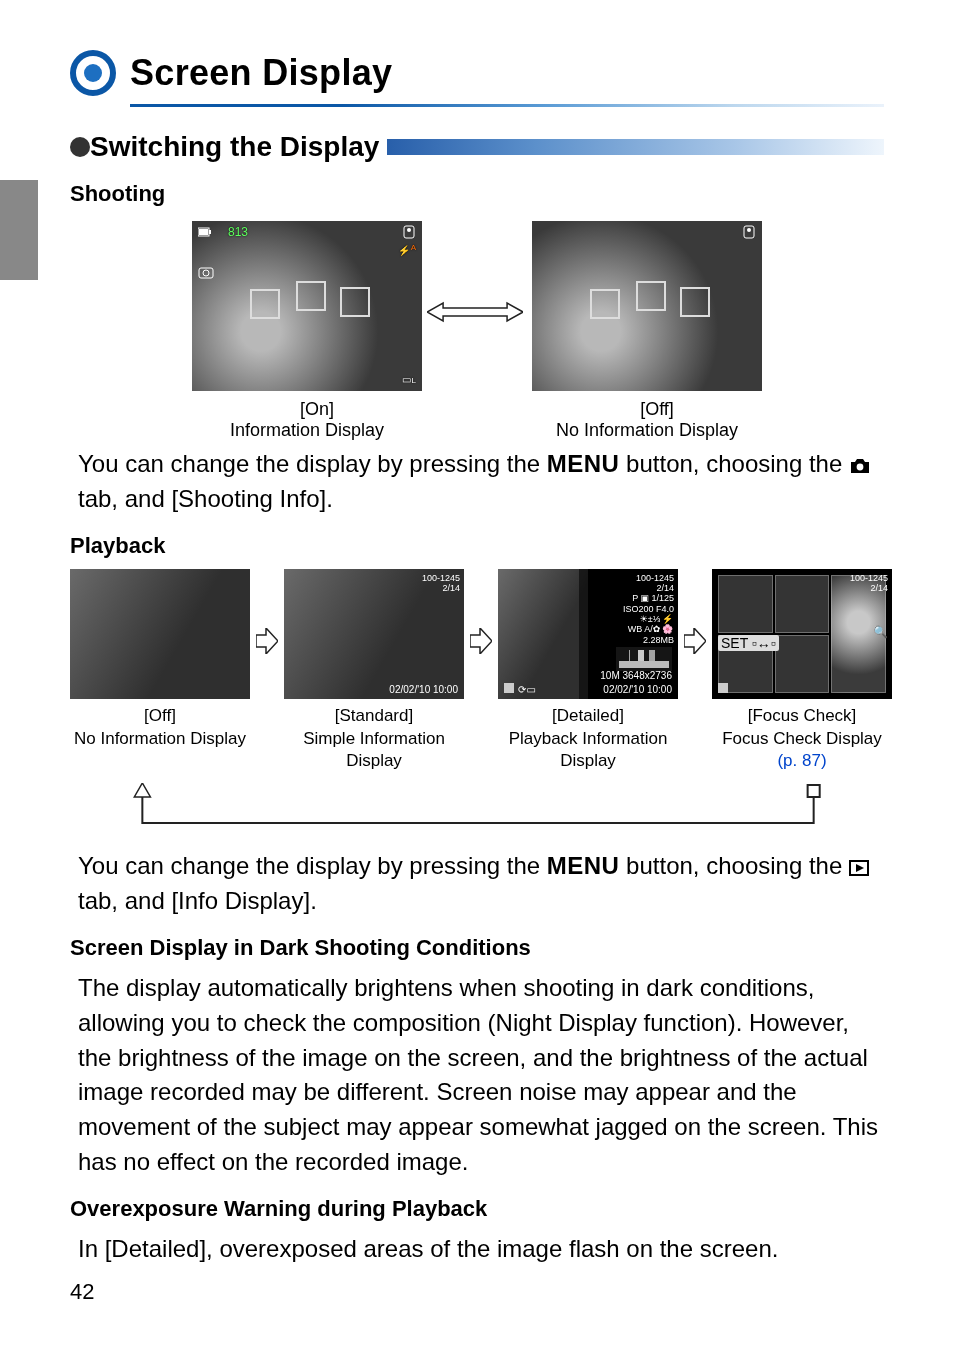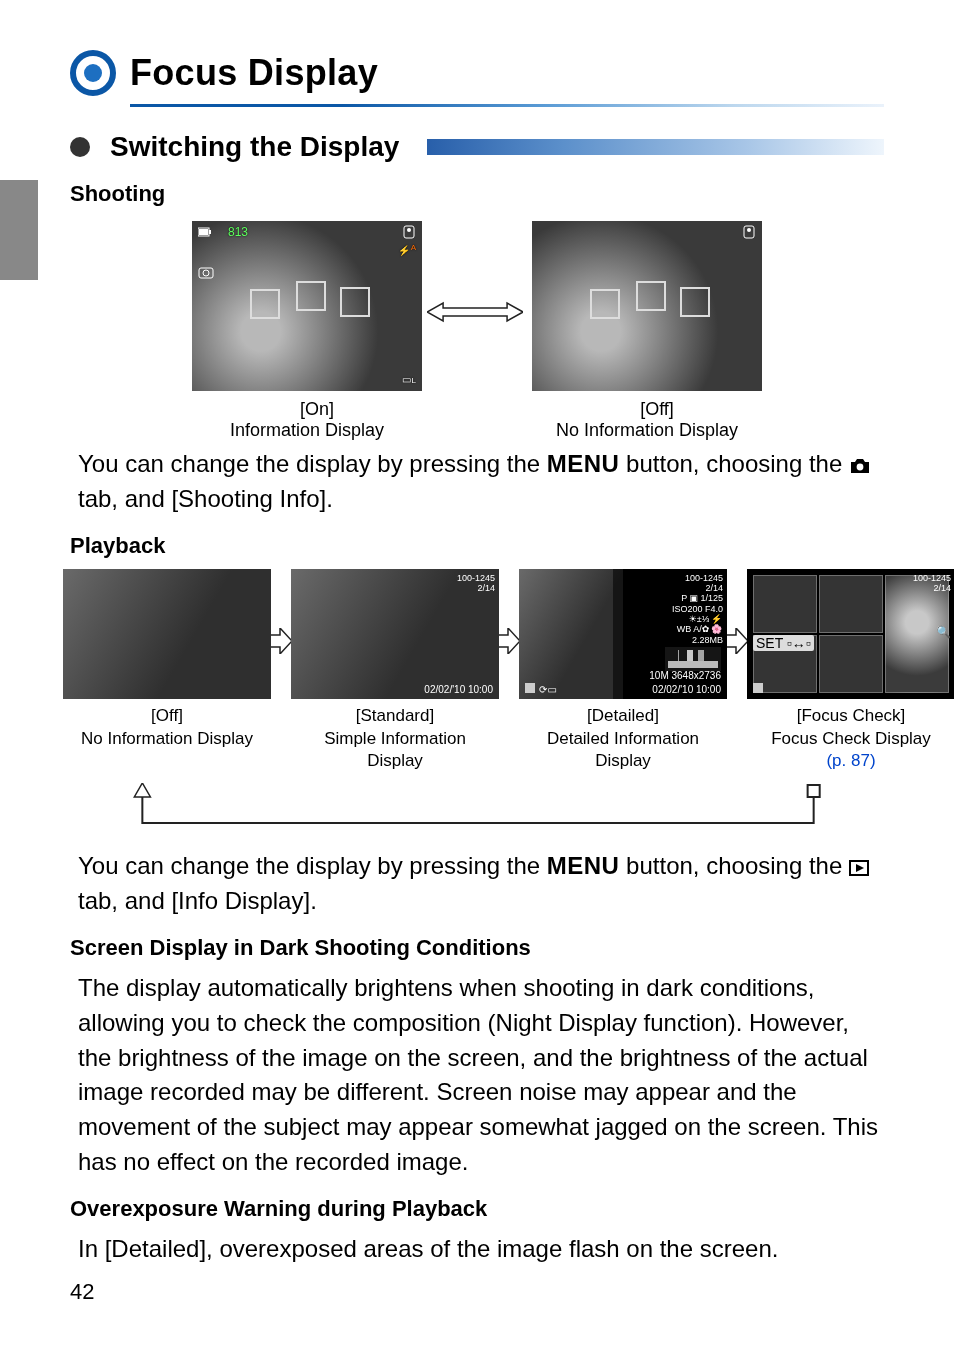--- a/index.html
+++ b/index.html
@@ -237,7 +237,7 @@
     <circle cx="23" cy="23" r="20" fill="none" stroke="#0b57a6" stroke-width="6"></circle>
     <circle cx="23" cy="23" r="9" fill="#1d6fc1"></circle>
   </svg>
-  <div class="title-text">Focus Display</div>
+  <div class="title-text">Screen Display</div>
 </div>
 <div class="title-rule"></div>
 

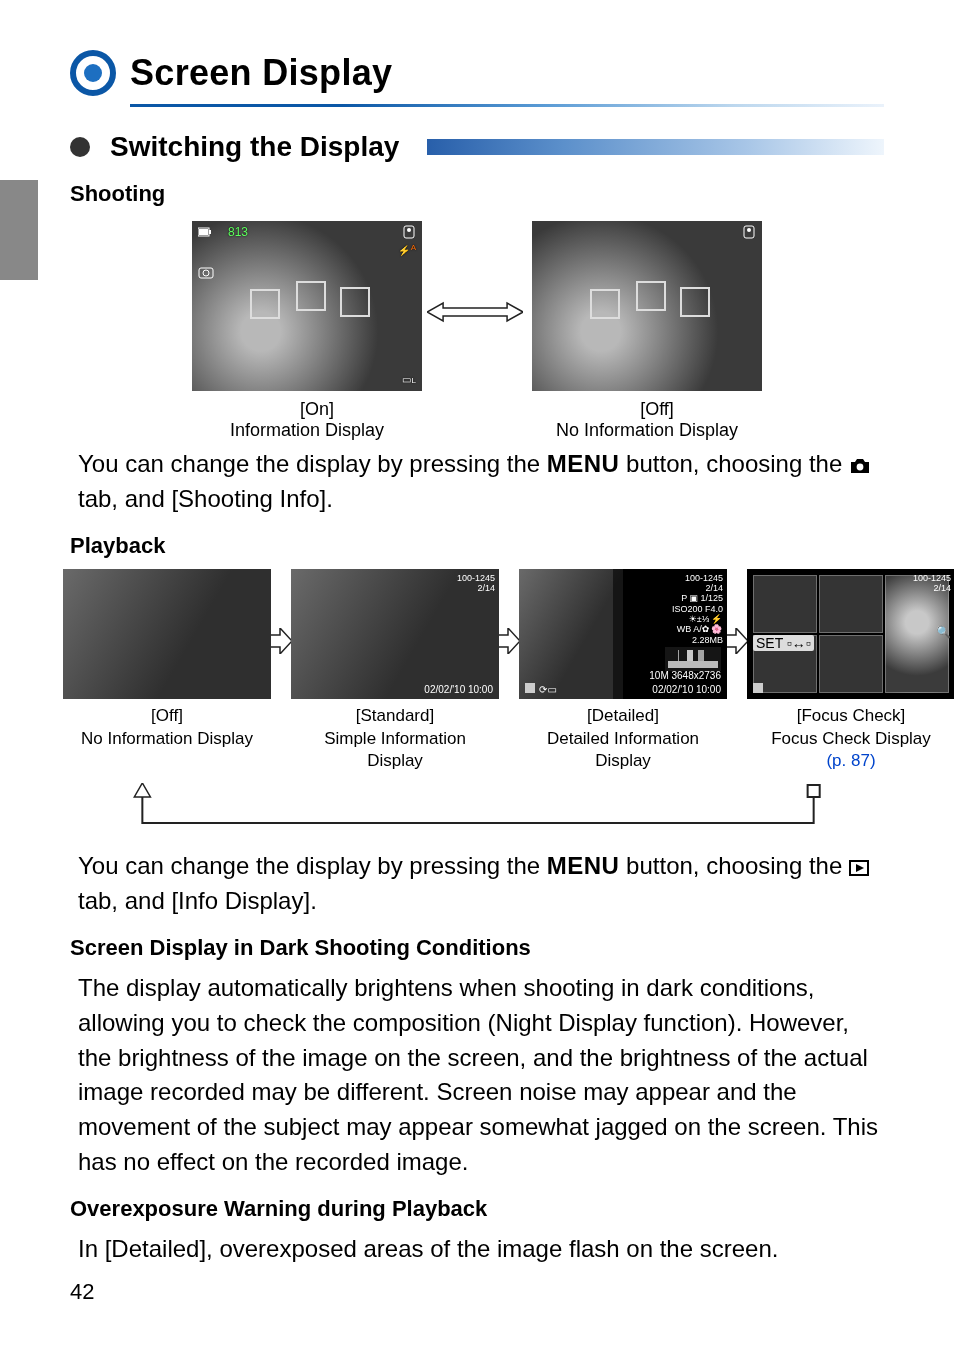--- a/index.html
+++ b/index.html
@@ -46,7 +46,7 @@
     .section-row {
       display: flex;
       align-items: center;
-      gap: 20px;
+      gap: 0;
       margin: 10px 0 18px 0;
     }
     .bullet {

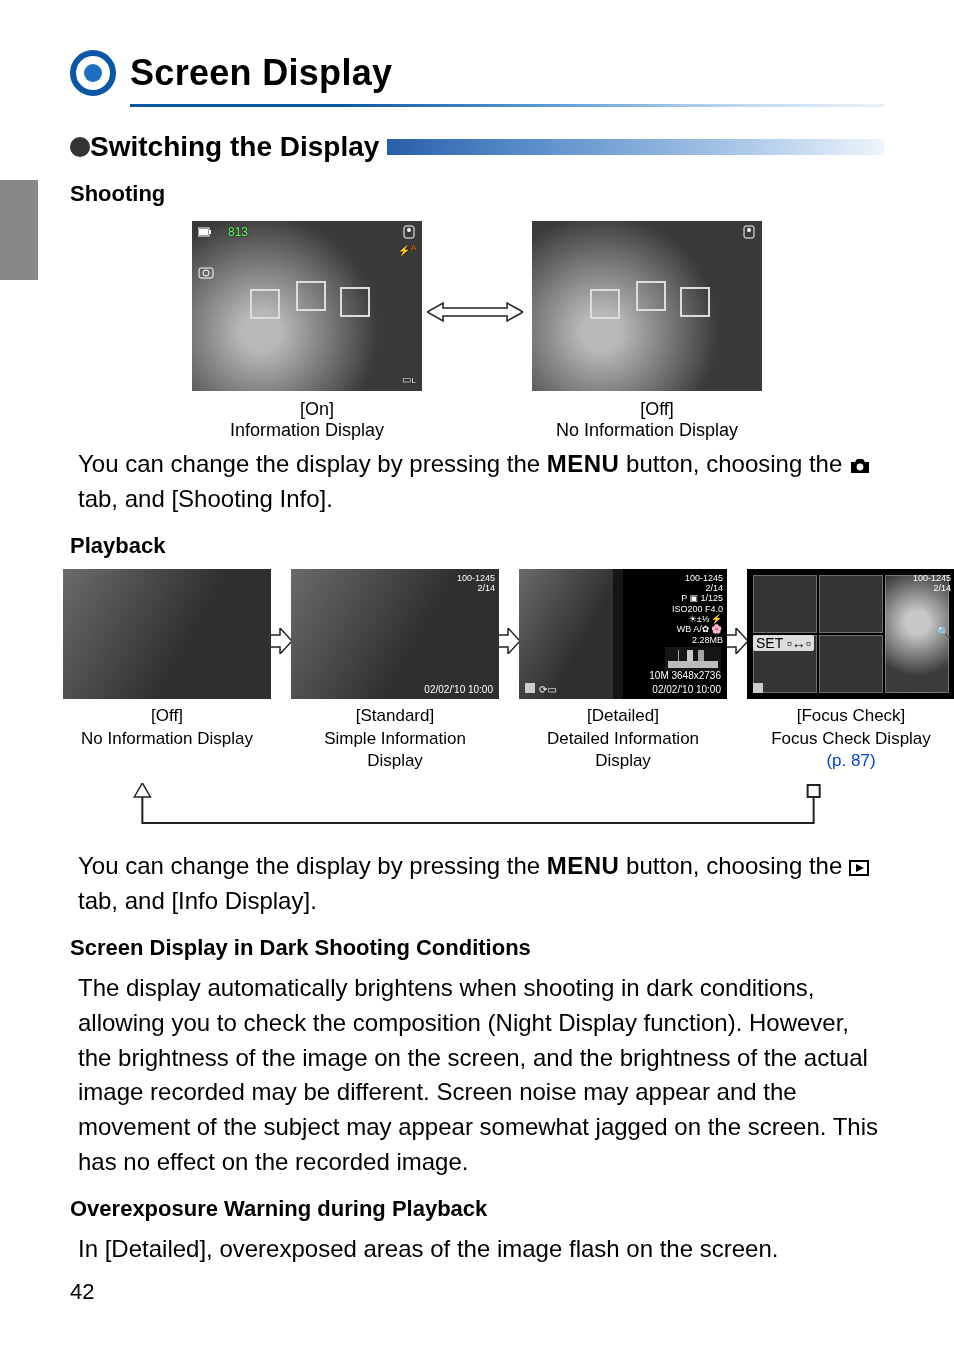--- a/index.html
+++ b/index.html
@@ -140,7 +140,7 @@
       width: 194px;
     }
     .pb-preview {
-      width: 208px;
+      width: 180px;
       height: 130px;
       background: #000;
       position: relative;

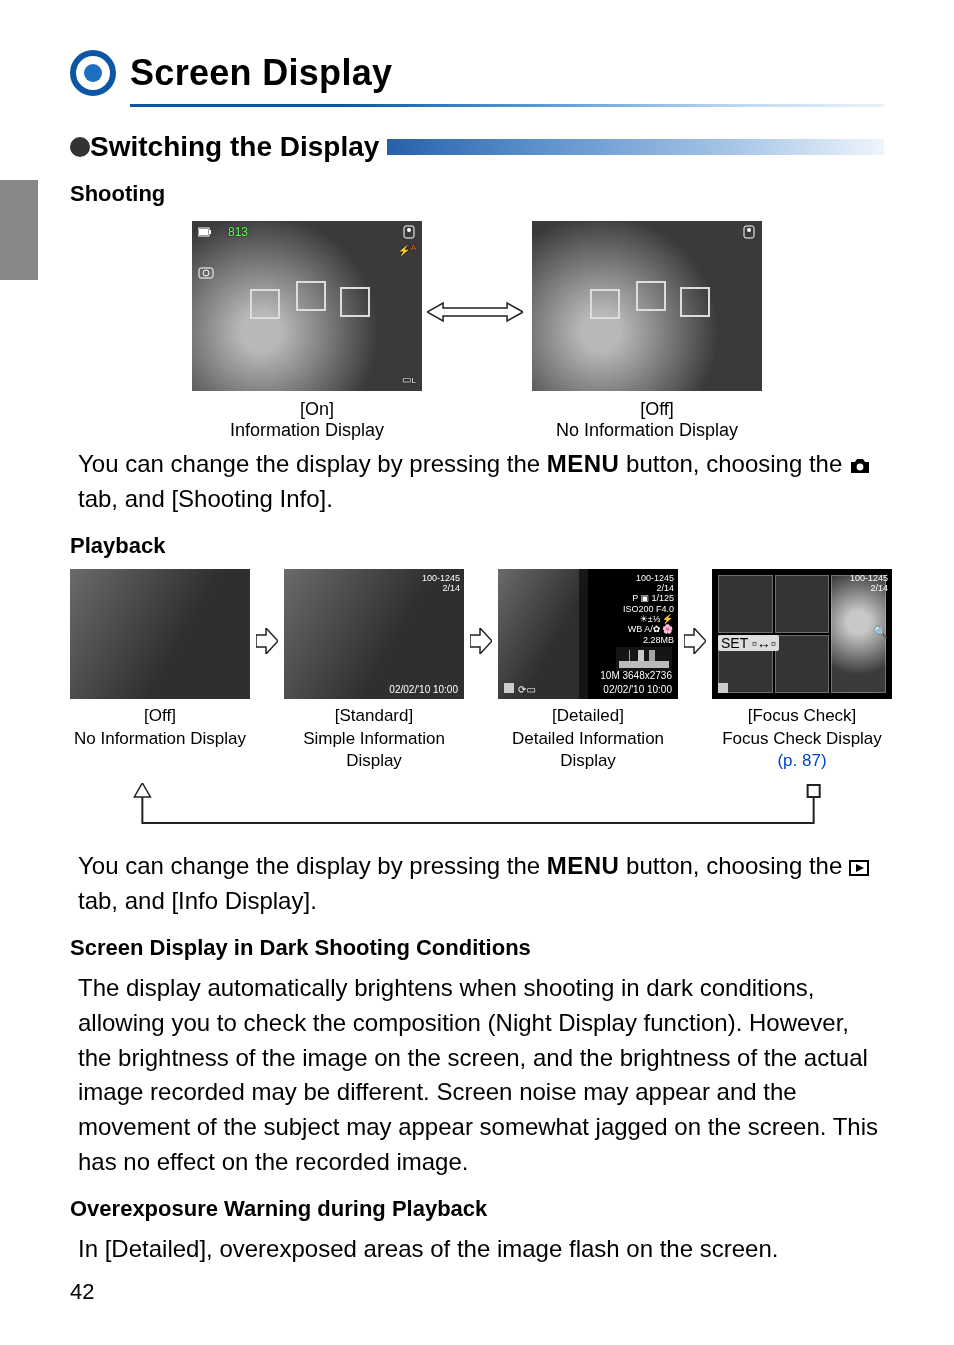--- a/index.html
+++ b/index.html
@@ -374,7 +374,7 @@
     </div>
     <div class="pb-caption">
       <div>[Detailed]</div>
-      <div>Detailed Information Display</div>
+      <div>Playback Information Display</div>
     </div>
   </div>
 

